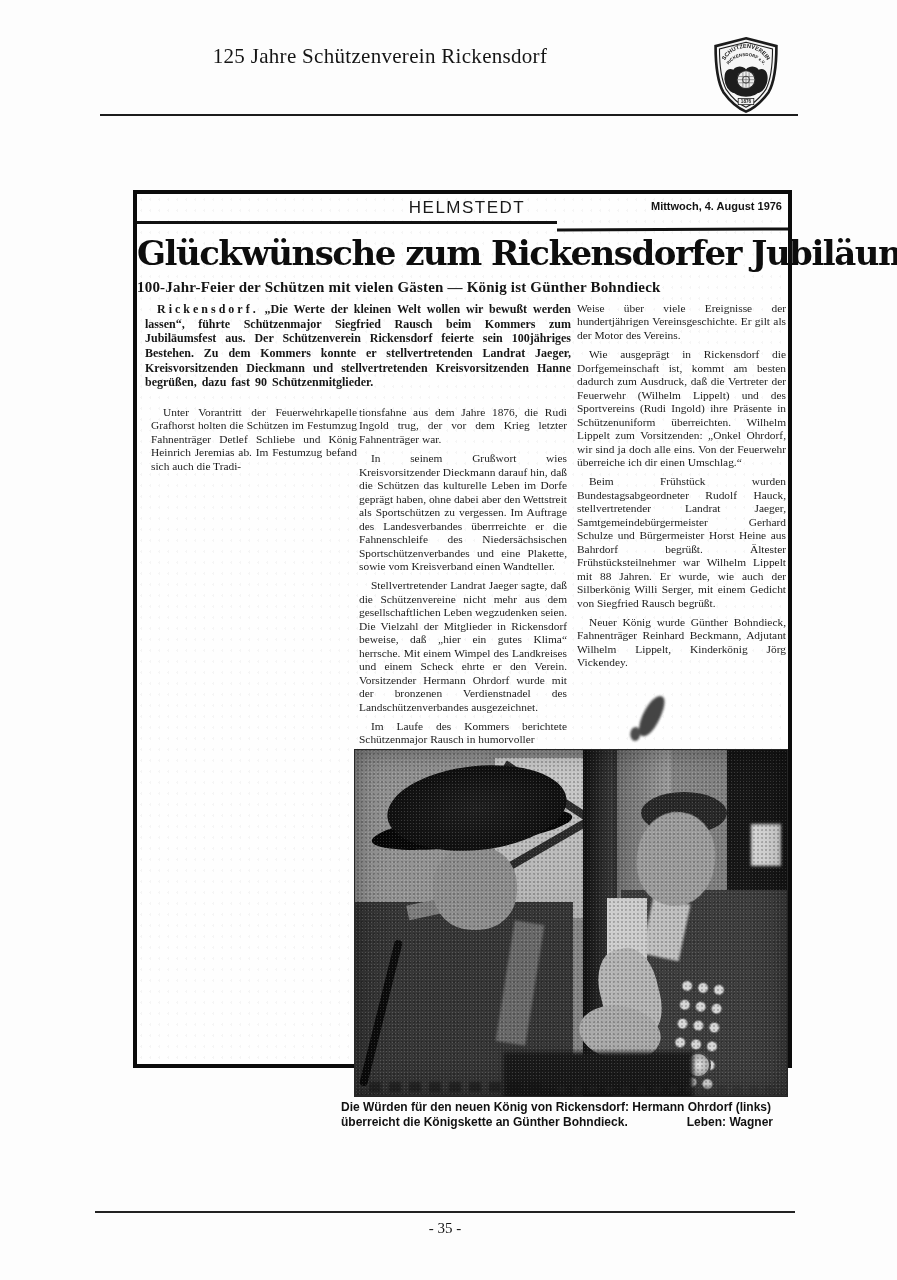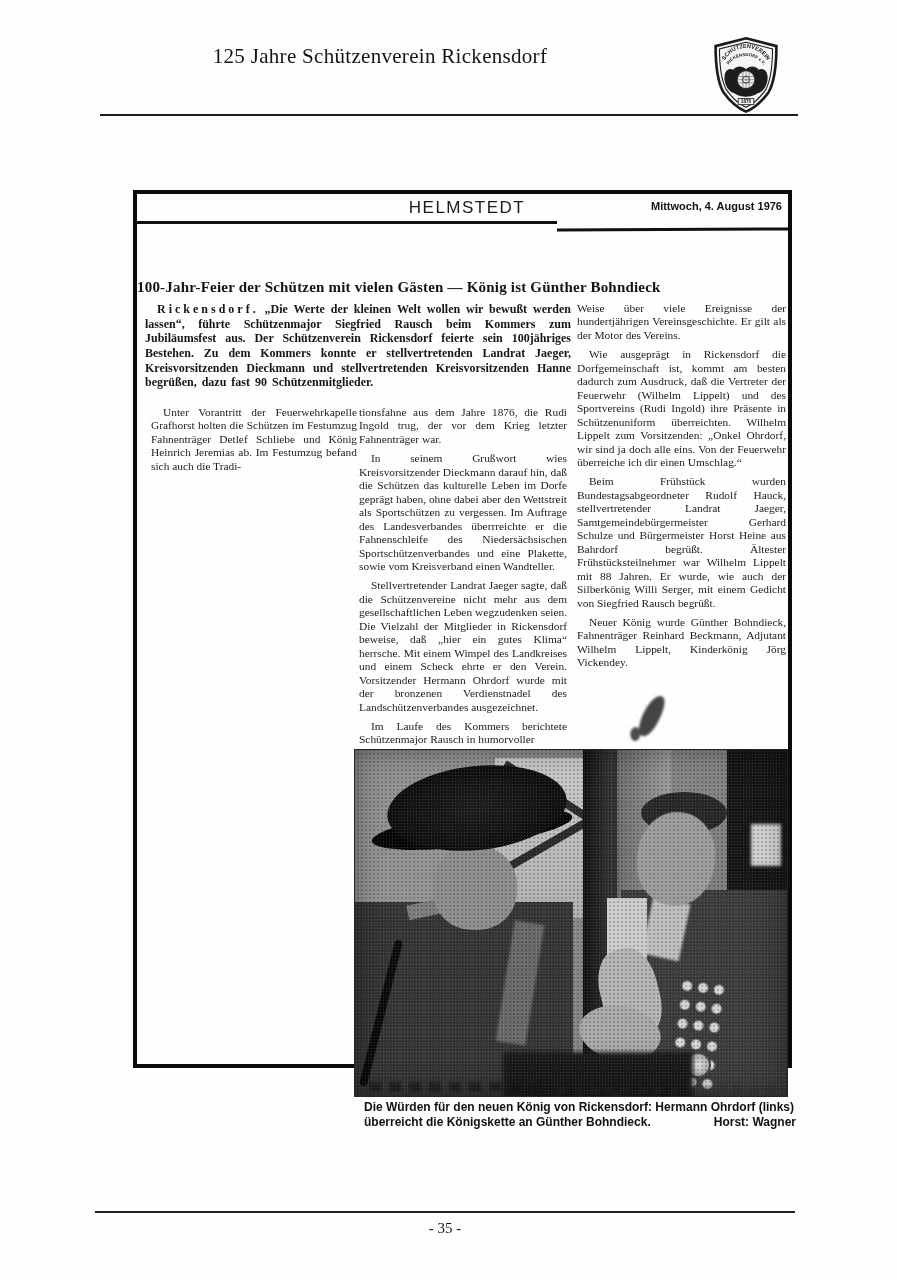--- a/index.html
+++ b/index.html
@@ -201,6 +201,7 @@
       <div class="masthead-date">Mittwoch, 4. August 1976</div>
       <div class="masthead-line-right"></div>
 
+      <h1 class="headline">Glückwünsche zum Rickensdorfer Jubiläum</h1>
       <h2 class="subheadline">100-Jahr-Feier der Schützen mit vielen Gästen — König ist Günther Bohndieck</h2>
 
       <p class="lead"><span class="dateline">Rickensdorf.</span> <span>„Die Werte der kleinen Welt wollen wir bewußt werden lassen“, führte Schützenmajor Siegfried Rausch beim Kommers zum Jubiläumsfest aus. Der Schützenverein Rickensdorf feierte sein 100jähriges Bestehen. Zu dem Kommers konnte er stellvertretenden Landrat Jaeger, Kreisvorsitzenden Dieckmann und stellvertretenden Kreisvorsitzenden Hanne begrüßen, dazu fast 90 Schützenmitglieder.</span></p>

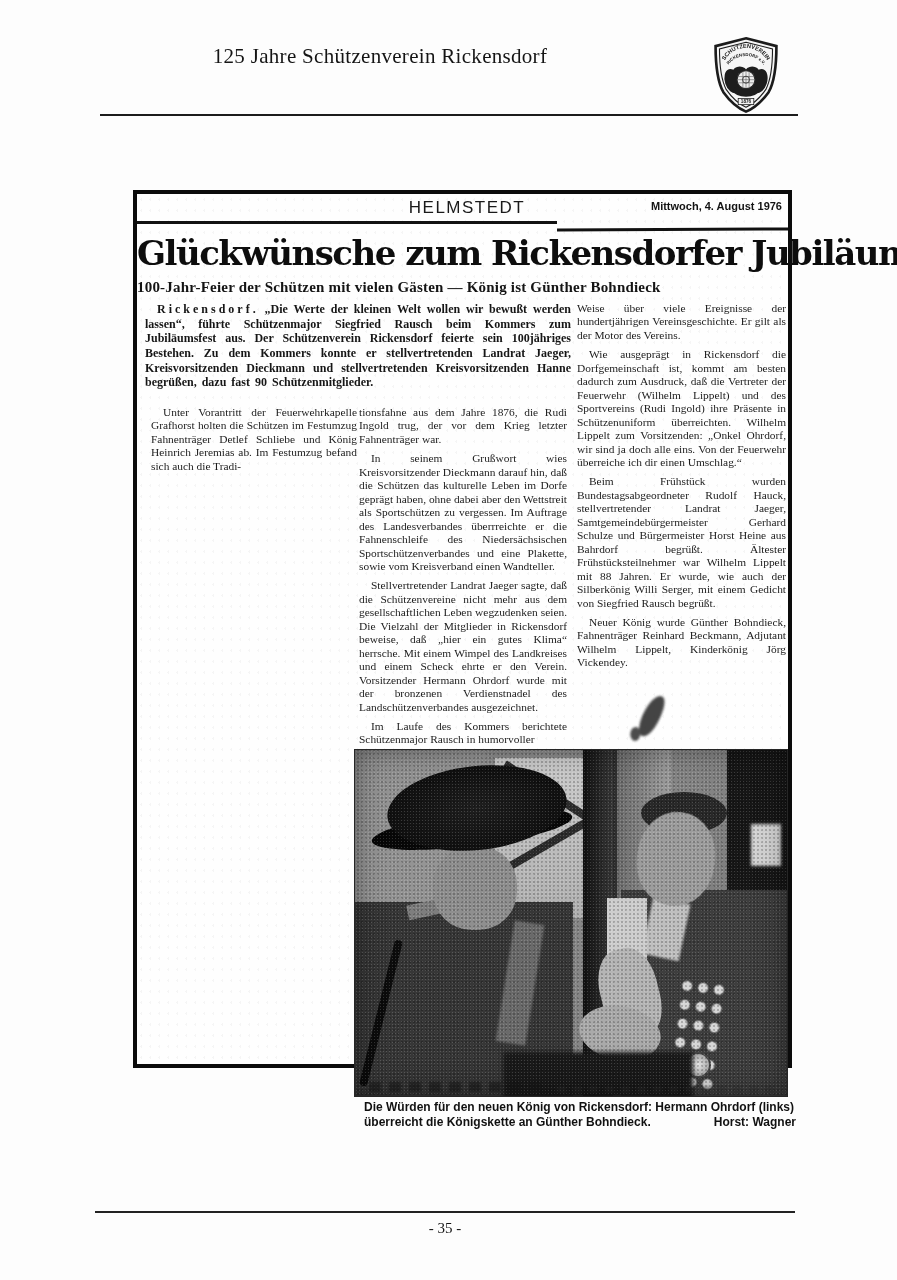--- a/index.html
+++ b/index.html
@@ -137,7 +137,7 @@
   }
 
   .caption {
-    position:absolute; top:906px; left:227px; width:432px;
+    position:absolute; top:906px; left:204px; width:432px;
     font-family:"Liberation Sans", sans-serif; font-weight:bold; font-size:12px;
     line-height:1.28; color:#111; text-align:left;
   }

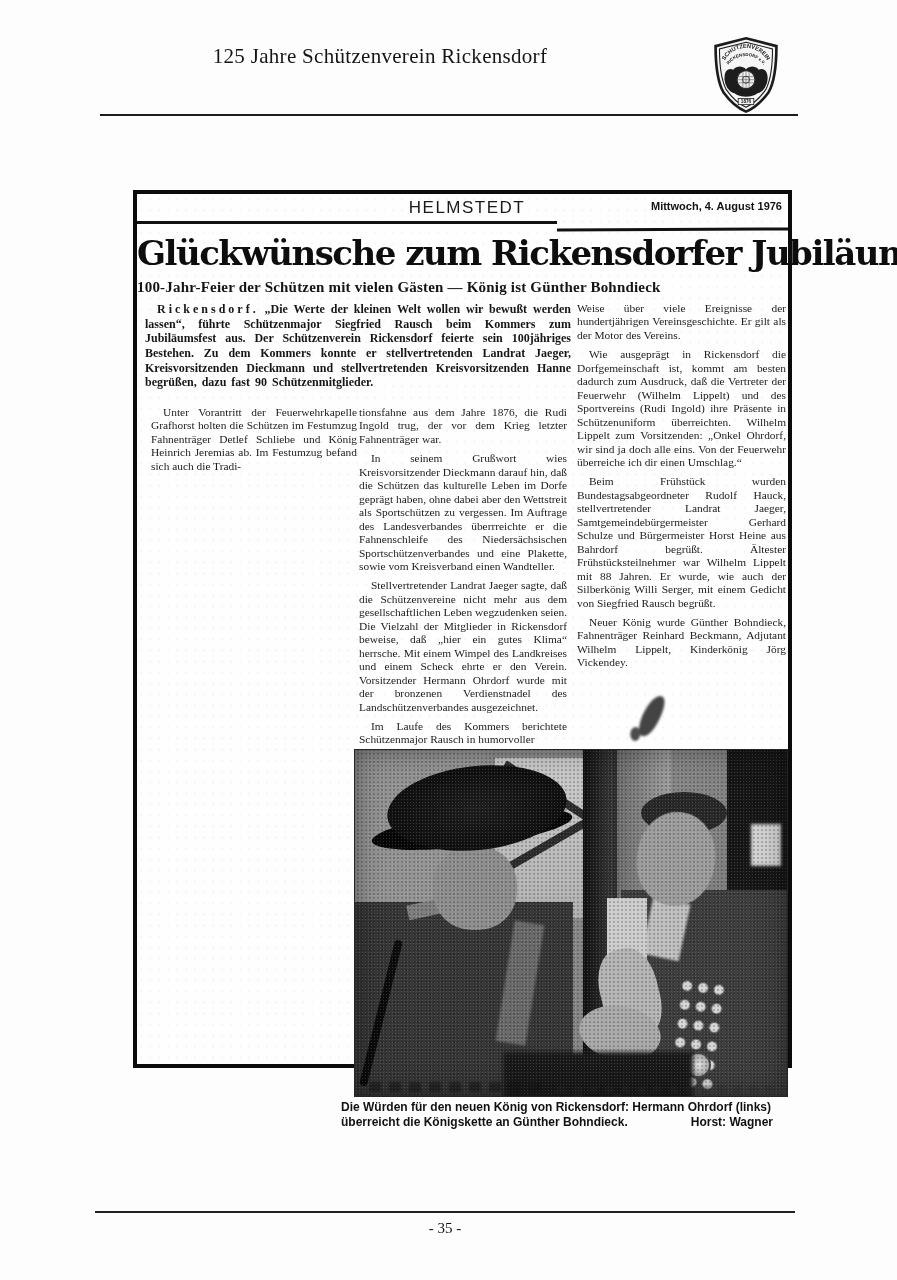--- a/index.html
+++ b/index.html
@@ -259,7 +259,7 @@
       <div class="scan-marks-a"></div>
       <div class="scan-marks-b"></div>
 
-      <p class="caption"><span>Die Würden für den neuen König von Rickensdorf: Hermann Ohrdorf (links) überreicht die Königskette an Günther Bohndieck.</span><span class="credit">Horst: Wagner</span></p>
+      <p class="caption"><span>Die Würden für den neuen König von Rickensdorf: Hermann Ohrdorf (links) überreicht die Königskette an Günther Bohndieck.</span><span class="credit">Leben: Wagner</span></p>
 
     </div>
   </div>

